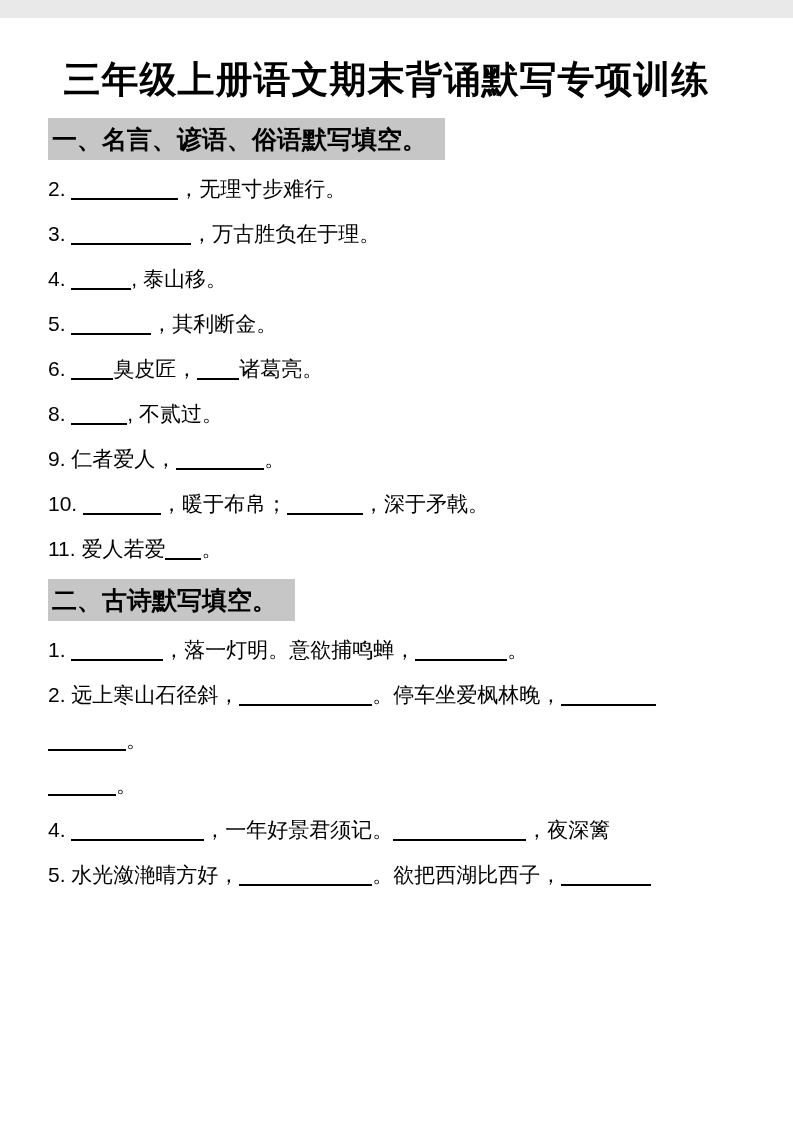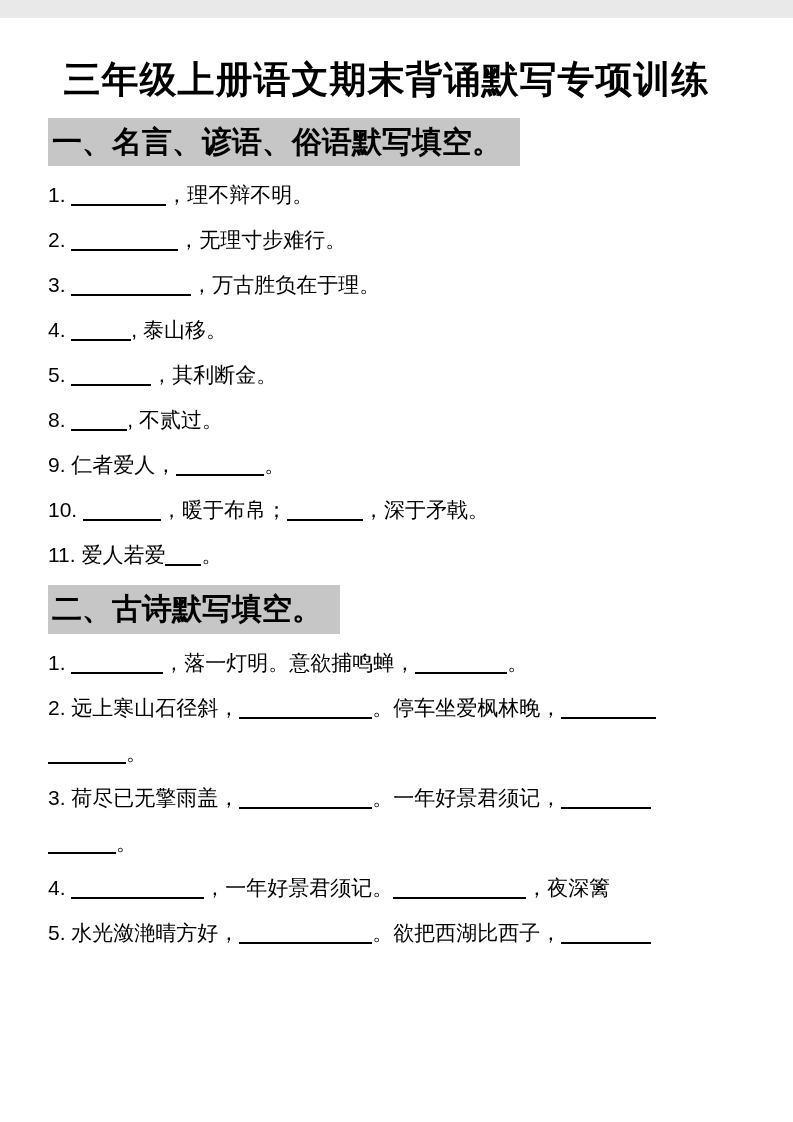--- a/index.html
+++ b/index.html
@@ -27,7 +27,7 @@
   .section-heading {
     display: inline-block;
     background: #c6c6c6;
-    font-size: 30px;
+    font-size: 25px;
     font-weight: 700;
     line-height: 1.28;
     padding: 5px 18px 5px 4px;

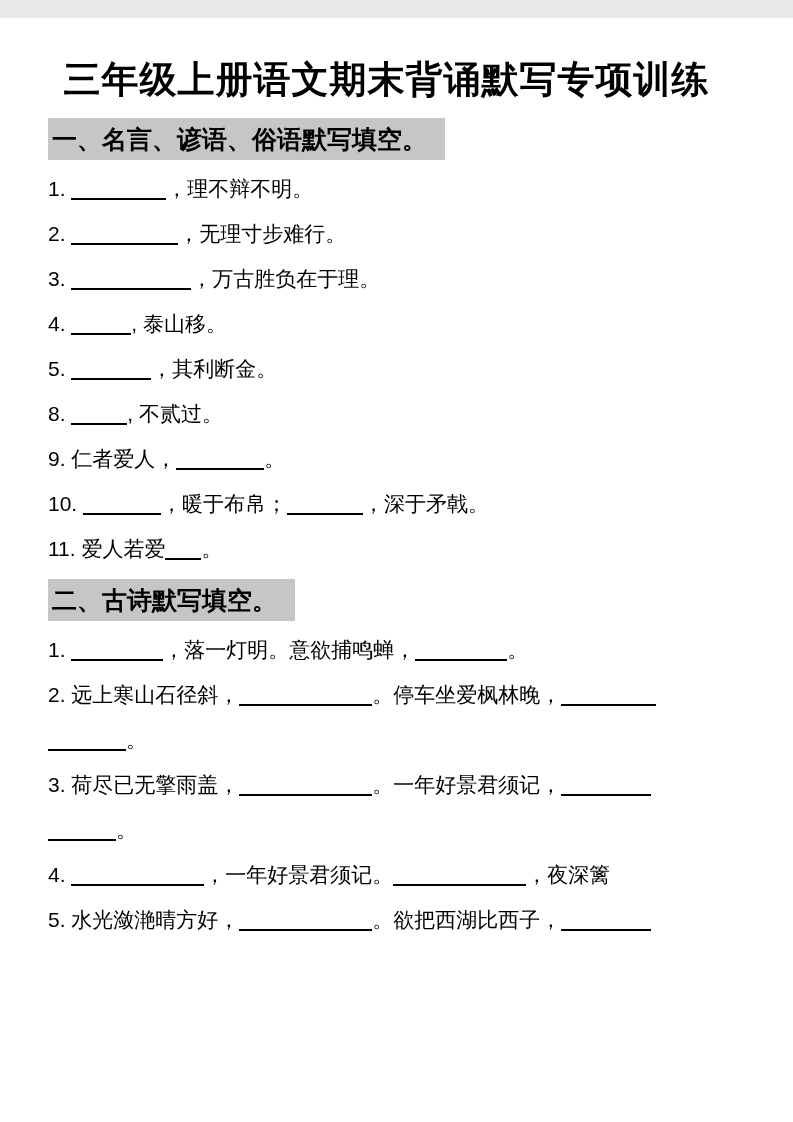--- a/index.html
+++ b/index.html
@@ -54,9 +54,6 @@
   <div id="doc-body">
       <div class="heading-row"><div class="section-heading" style="background: rgb(198, 198, 198);">一、名言、谚语、俗语默写填空。</div></div>
       <div>
-        <div class="line"><span>1. </span><span class="blank" style="width: 95px; border-bottom-color: rgb(0, 0, 0);"></span><span>，理不辩不明。</span></div>
-      </div>
-      <div>
         <div class="line"><span>2. </span><span class="blank" style="width: 107px; border-bottom-color: rgb(0, 0, 0);"></span><span>，无理寸步难行。</span></div>
       </div>
       <div>

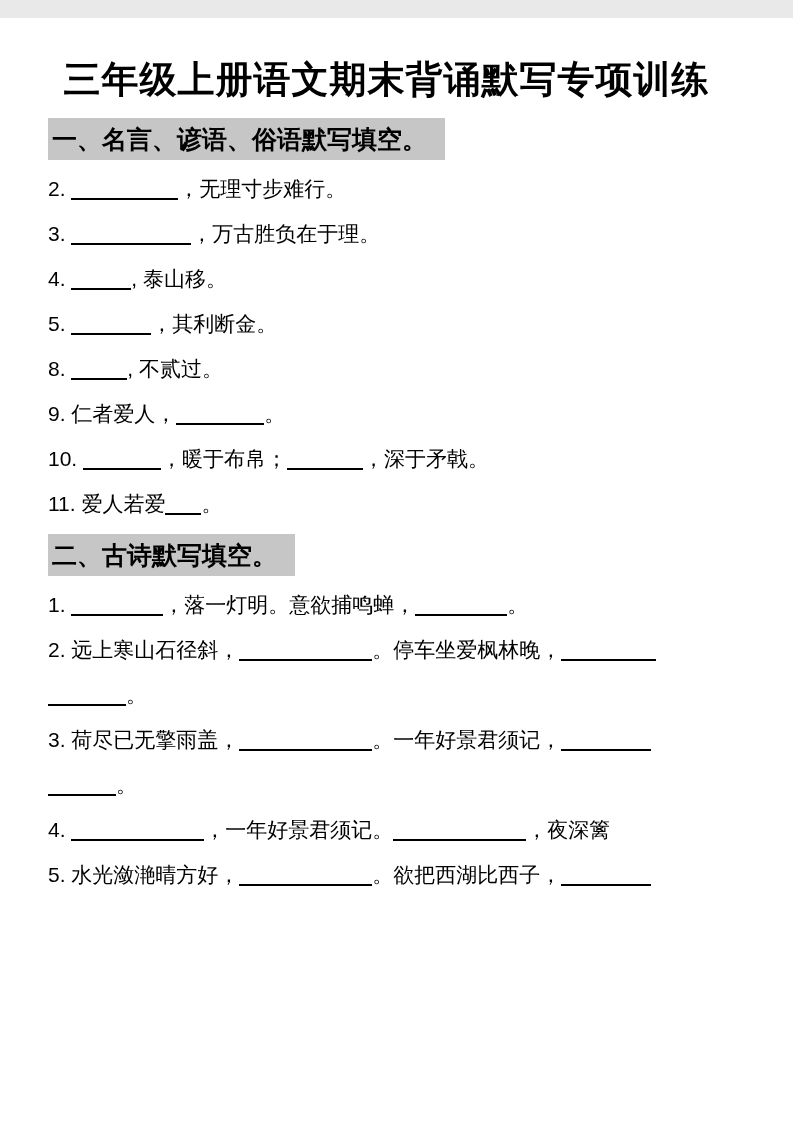--- a/index.html
+++ b/index.html
@@ -66,6 +66,9 @@
         <div class="line"><span>5. </span><span class="blank" style="width: 80px; border-bottom-color: rgb(0, 0, 0);"></span><span>，其利断金。</span></div>
       </div>
       <div>
+        <div class="line"><span>6. </span><span class="blank" style="width: 42px; border-bottom-color: rgb(0, 0, 0);"></span><span>臭皮匠，</span><span class="blank" style="width: 42px; border-bottom-color: rgb(0, 0, 0);"></span><span>诸葛亮。</span></div>
+      </div>
+      <div>
         <div class="line"><span>8. </span><span class="blank" style="width: 56px; border-bottom-color: rgb(0, 0, 0);"></span><span>, 不贰过。</span></div>
       </div>
       <div>

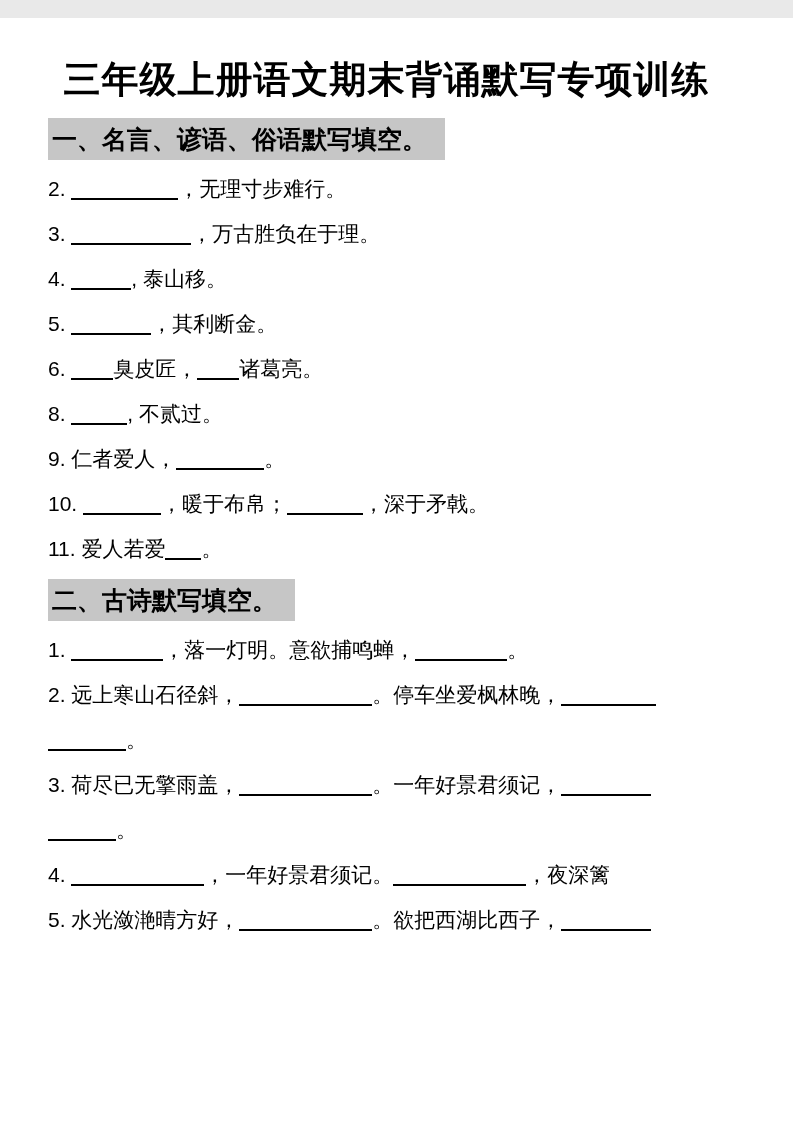--- a/index.html
+++ b/index.html
@@ -89,7 +89,6 @@
         <div class="line"><span class="blank" style="width: 78px; border-bottom-color: rgb(0, 0, 0);"></span><span>。</span></div>
       </div>
       <div>
-        <div class="line"><span>3. 荷尽已无擎雨盖，</span><span class="blank" style="width: 133px; border-bottom-color: rgb(0, 0, 0);"></span><span>。一年好景君须记，</span><span class="blank" style="width: 90px; border-bottom-color: rgb(0, 0, 0);"></span></div>
         <div class="line"><span class="blank" style="width: 68px; border-bottom-color: rgb(0, 0, 0);"></span><span>。</span></div>
       </div>
       <div>

